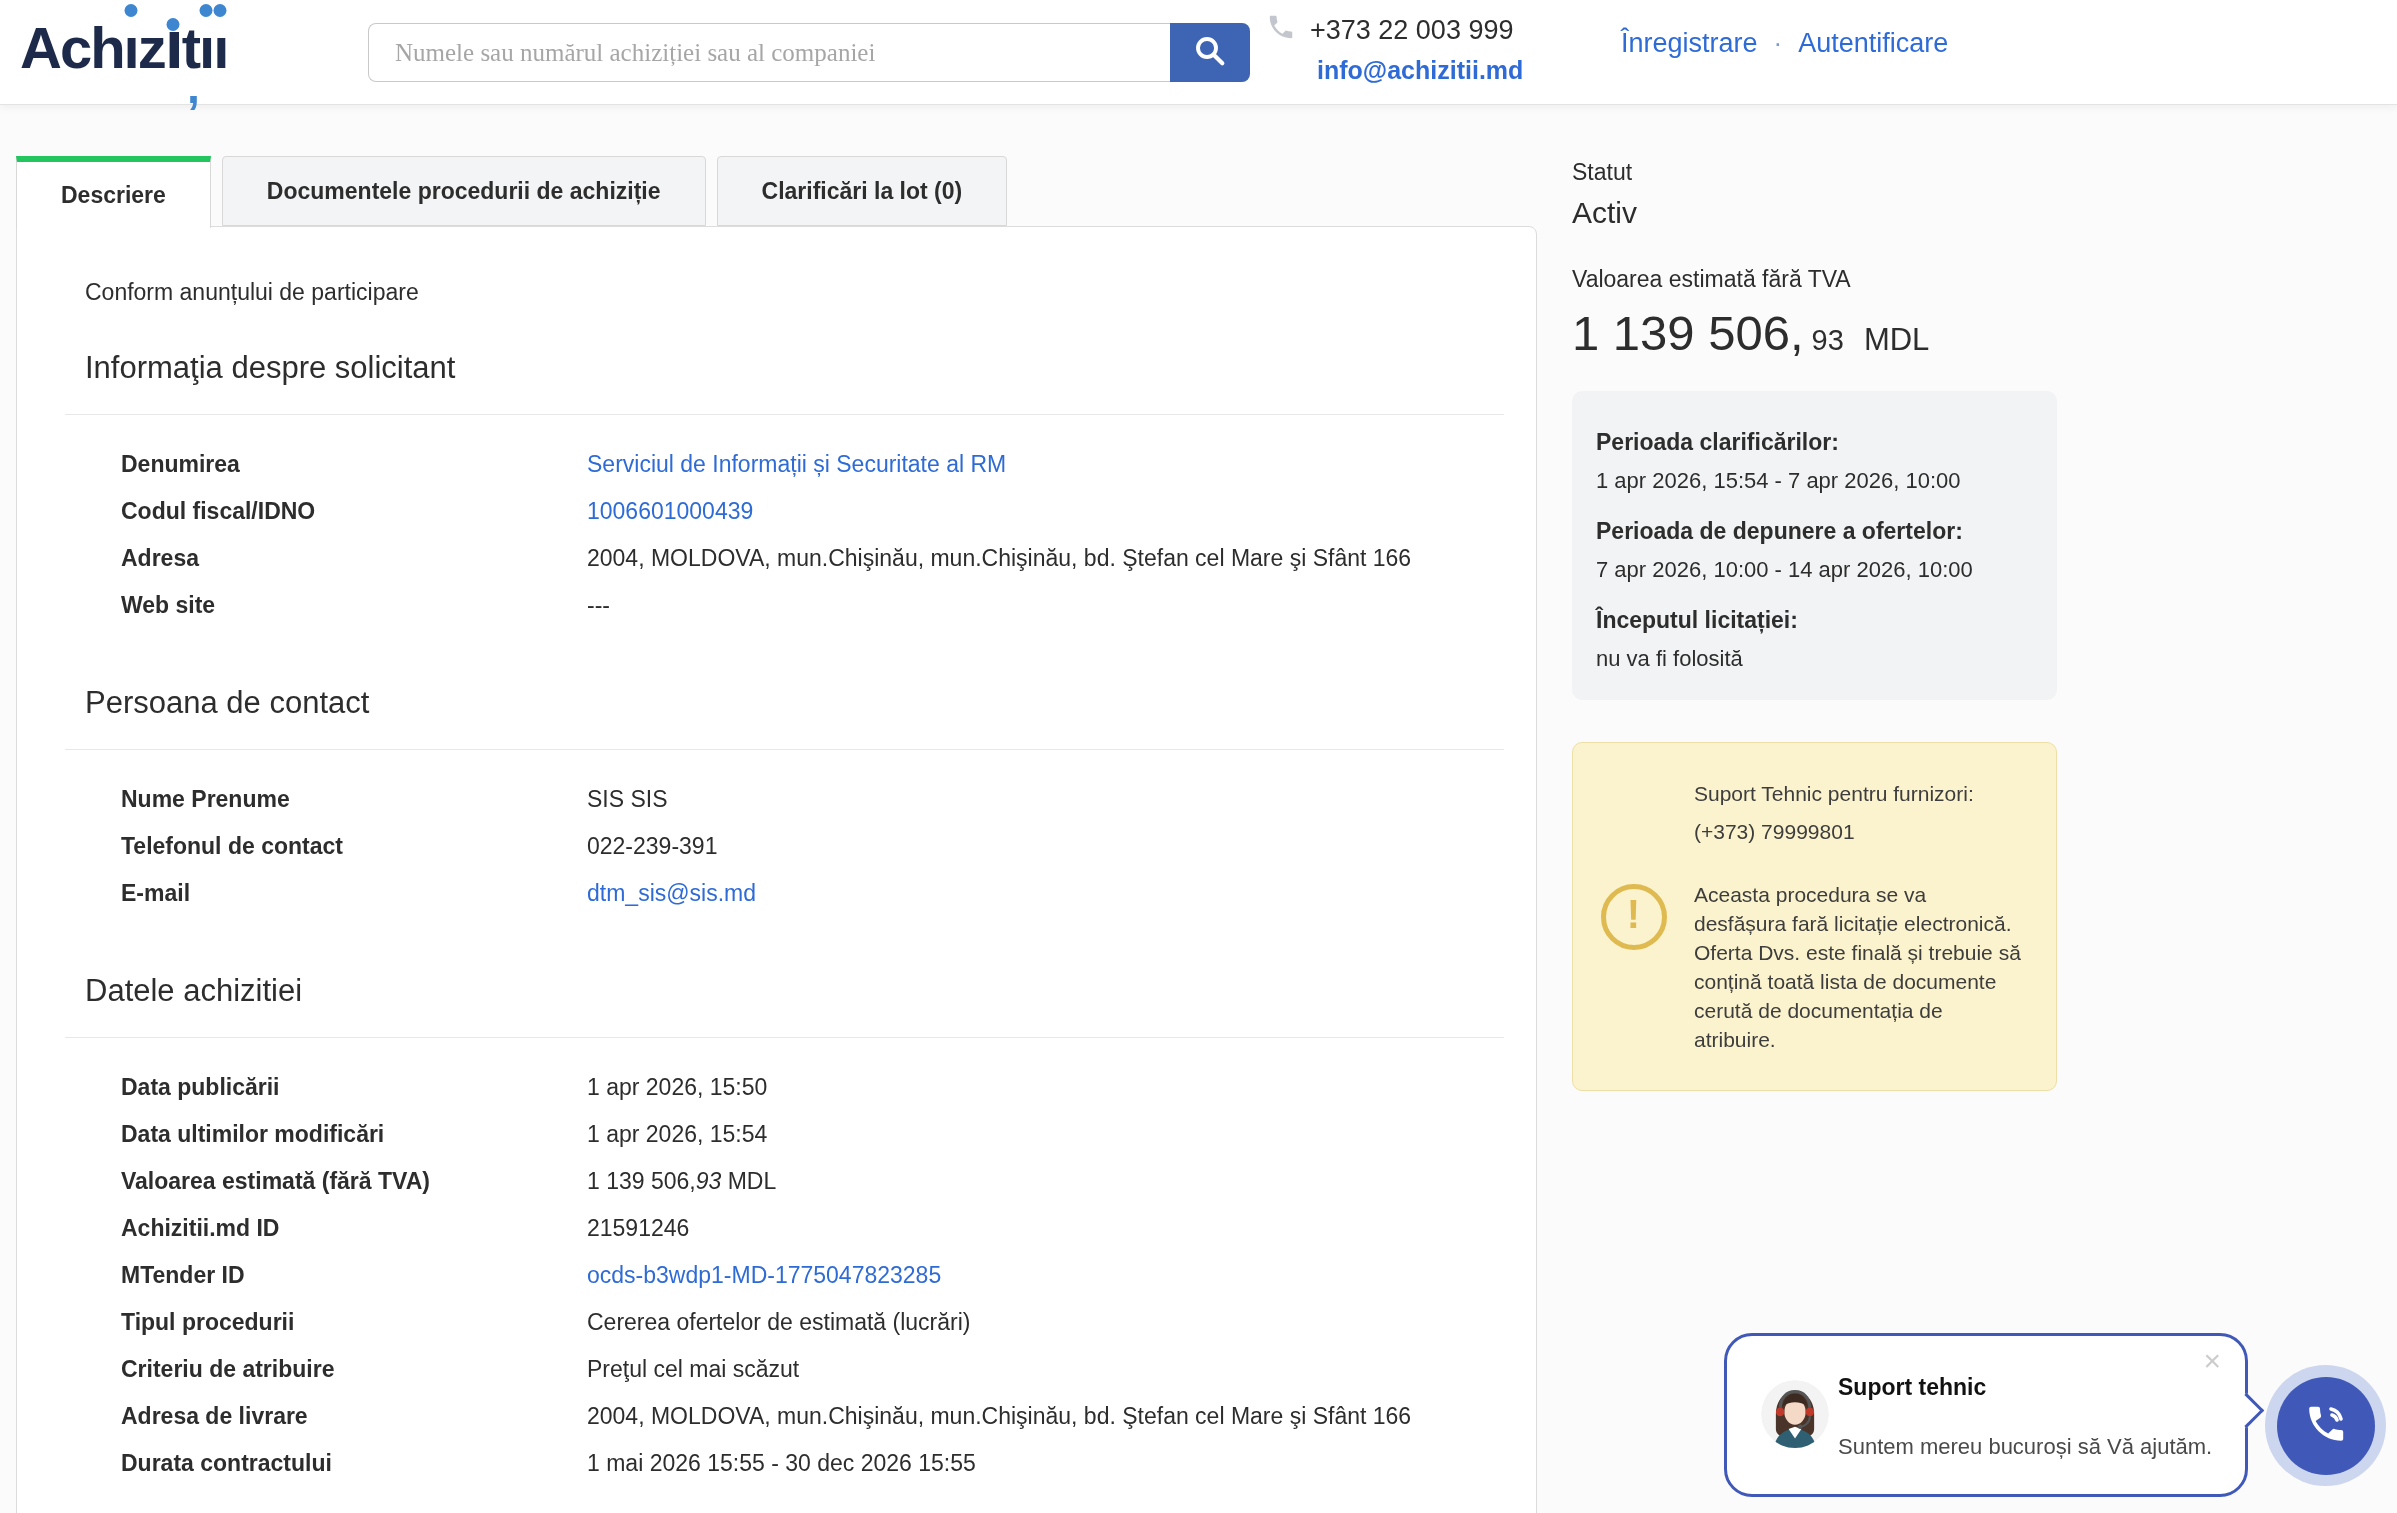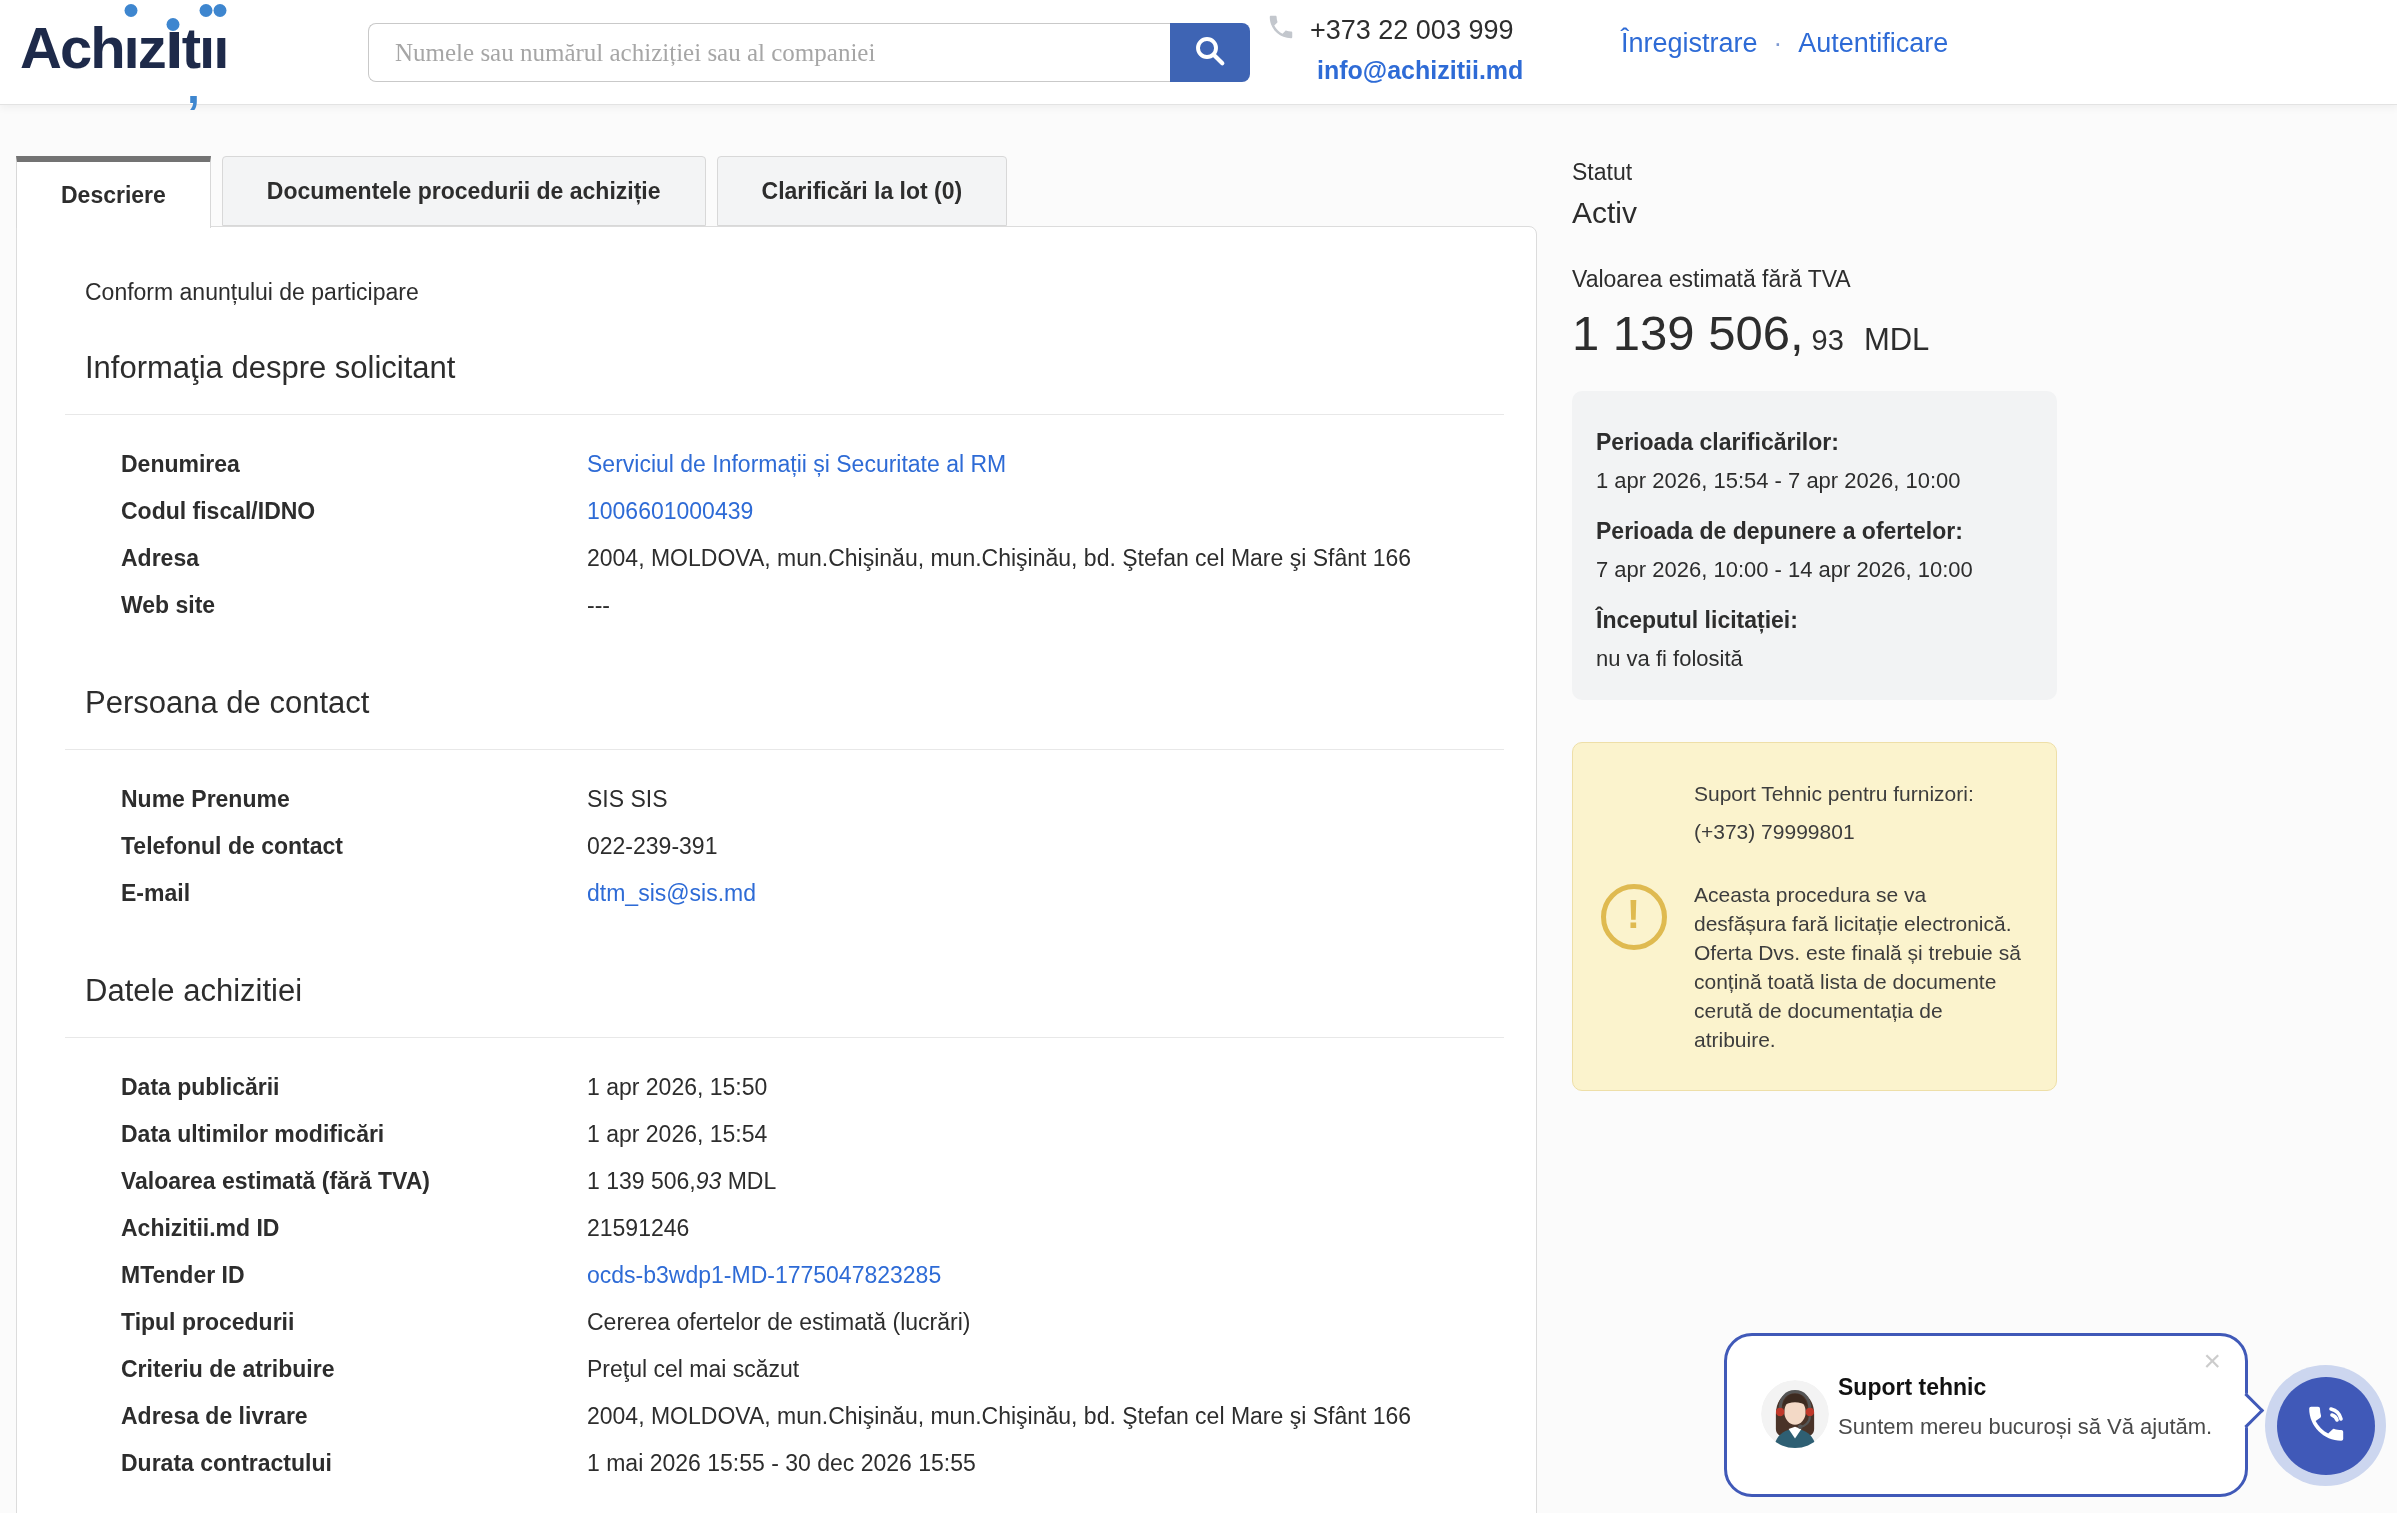--- a/index.html
+++ b/index.html
@@ -49,7 +49,7 @@
     margin-right:11px; cursor:pointer; white-space:nowrap;
   }
   .tab.active {
-    background:#fff; border-top:6px solid #737373; border-bottom:none;
+    background:#fff; border-top:6px solid #22c55e; border-bottom:none;
     height:72px; border-radius:0; position:relative; z-index:5;
   }
   

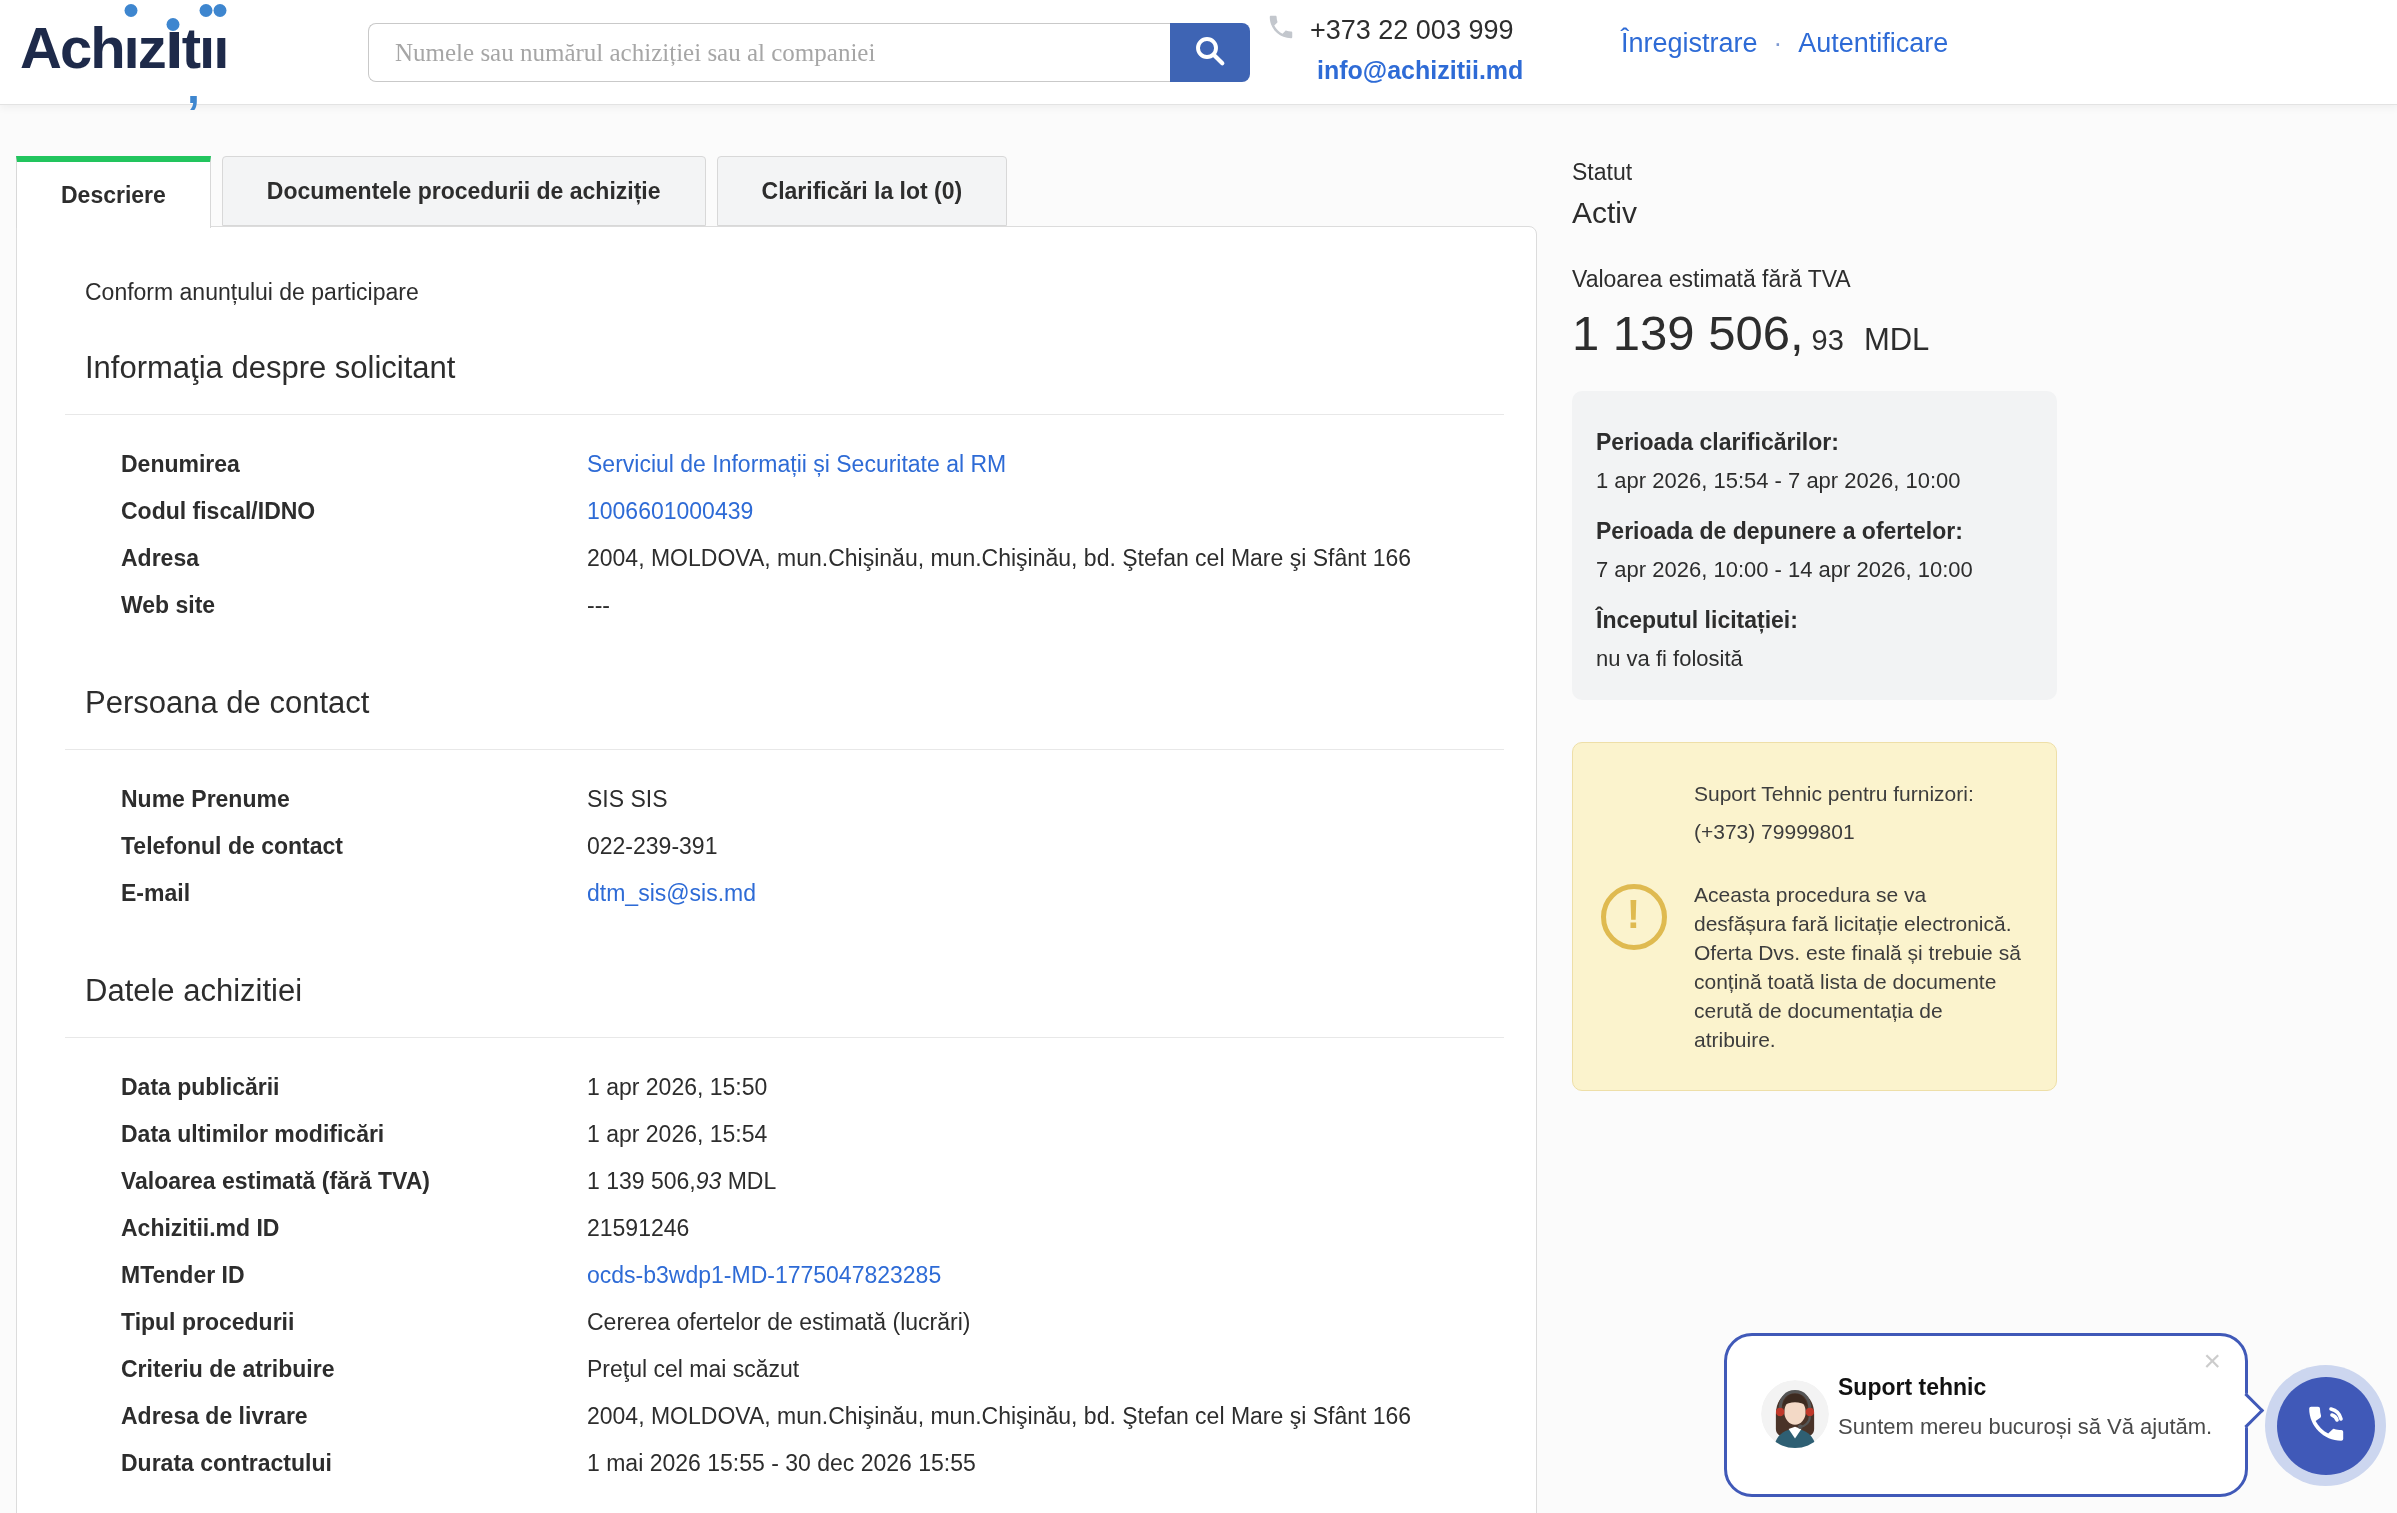--- a/index.html
+++ b/index.html
@@ -106,7 +106,7 @@
   .chat-avatar { position:absolute; left:34px; top:44px; width:68px; height:68px;
                  border-radius:50%; overflow:hidden; }
   .chat-title { position:absolute; left:111px; top:38px; font-size:23px; font-weight:700; color:#111; }
-  .chat-msg   { position:absolute; left:111px; top:78px; font-size:22px; color:#4a4a4a; }
+  .chat-msg   { position:absolute; left:111px; top:98px; font-size:22px; color:#4a4a4a; }
   .chat-close { position:absolute; right:24px; top:10px; font-size:30px; color:#ccc; cursor:pointer; line-height:1; }
   .phone-btn-outer {
     position:absolute; left:2265px; top:1365px; width:121px; height:121px; border-radius:50%;

